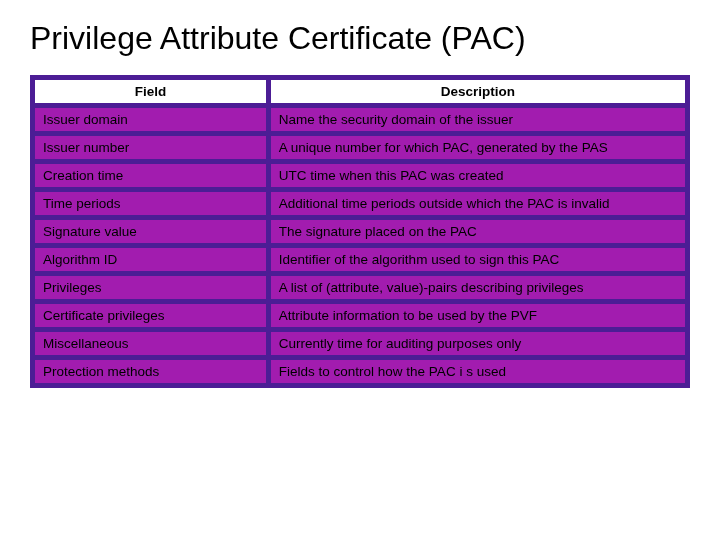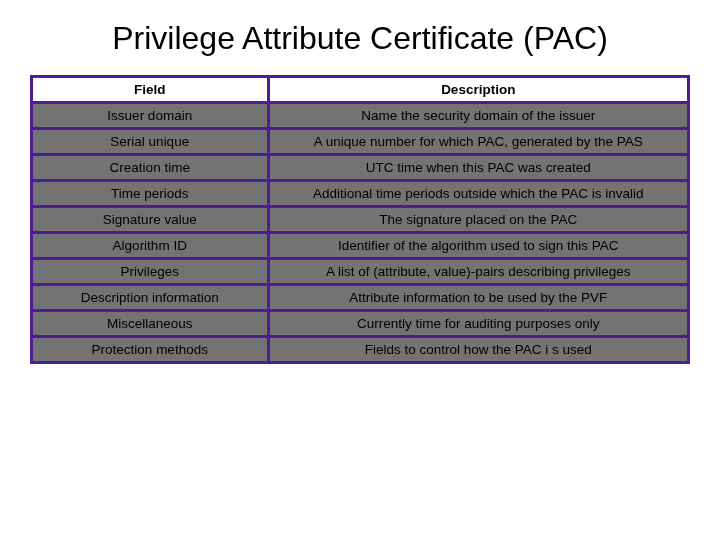--- a/index.html
+++ b/index.html
@@ -6,7 +6,6 @@
       margin: 0;
       padding: 0;
       box-sizing: border-box;
-      text-align: center;
     }
 
     body {

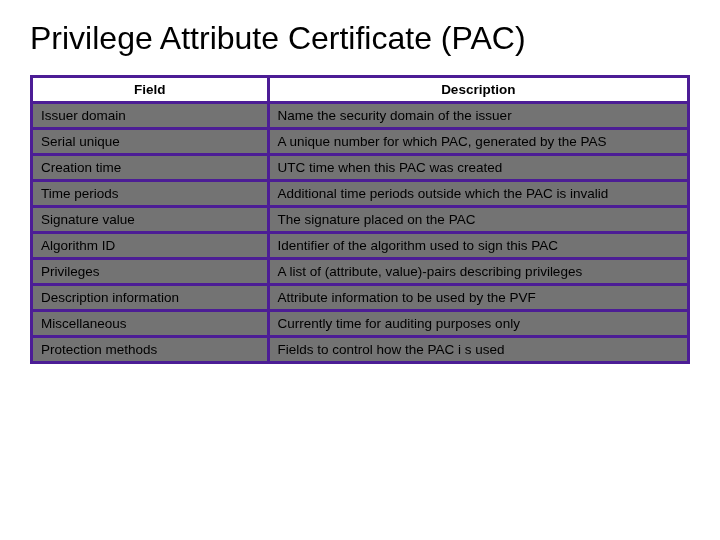--- a/index.html
+++ b/index.html
@@ -31,7 +31,7 @@
     }
 
     th, td {
-      border: 3px solid #4c1d95;
+      border: 5px solid #4c1d95;
       padding: 4px 8px;
       vertical-align: middle;
       color: #000;

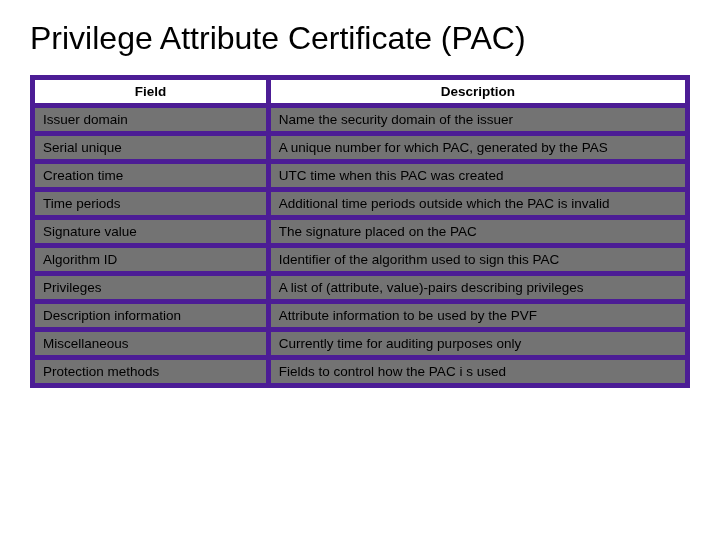--- a/index.html
+++ b/index.html
@@ -43,7 +43,7 @@
     }
 
     tbody tr td {
-      background: #737373;
+      background: #a21caf;
     }
 
     .field-col {

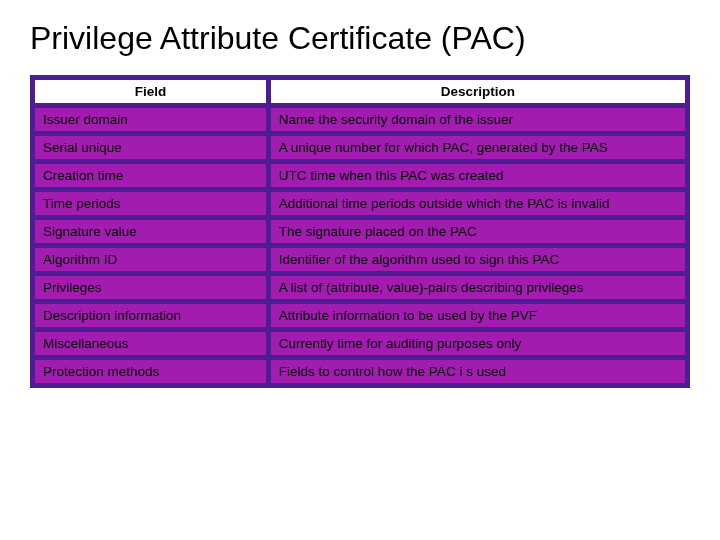--- a/index.html
+++ b/index.html
@@ -72,7 +72,7 @@
         <td>Name the security domain of the issuer</td>
       </tr>
       <tr>
-        <td>Serial unique</td>
+        <td>Issuer number</td>
         <td>A unique number for which PAC, generated by the PAS</td>
       </tr>
       <tr>

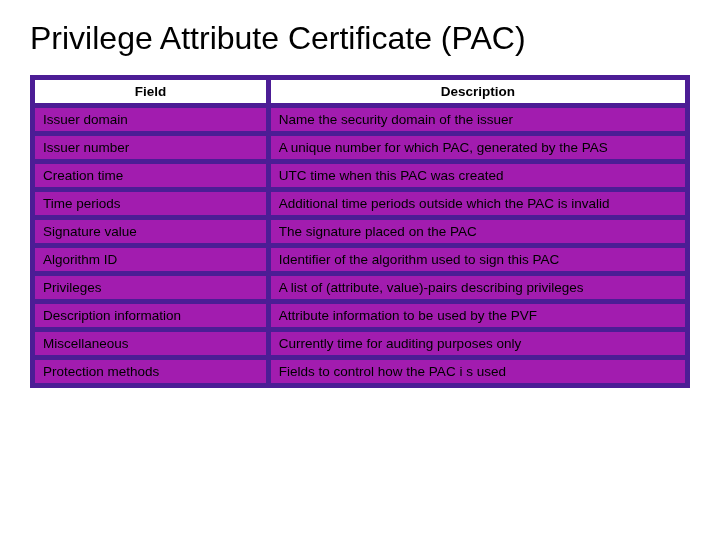--- a/index.html
+++ b/index.html
@@ -96,7 +96,7 @@
         <td>A list of (attribute, value)-pairs describing privileges</td>
       </tr>
       <tr>
-        <td>Description information</td>
+        <td>Certificate privileges</td>
         <td>Attribute information to be used by the PVF</td>
       </tr>
       <tr>

